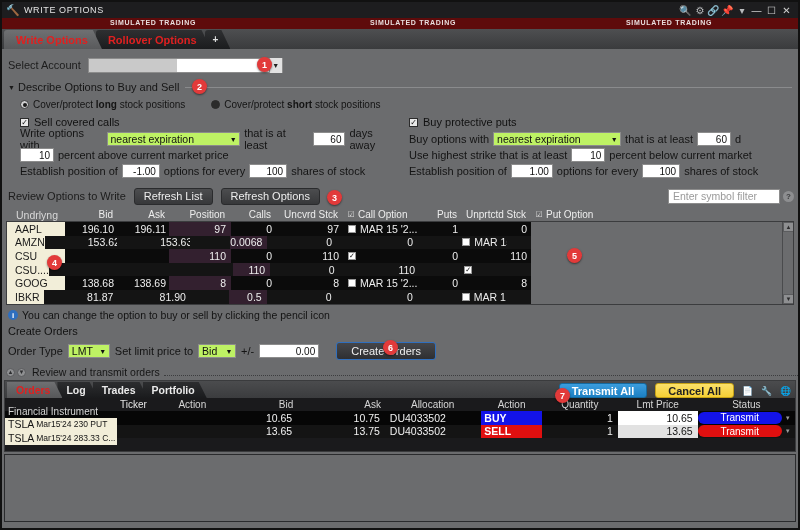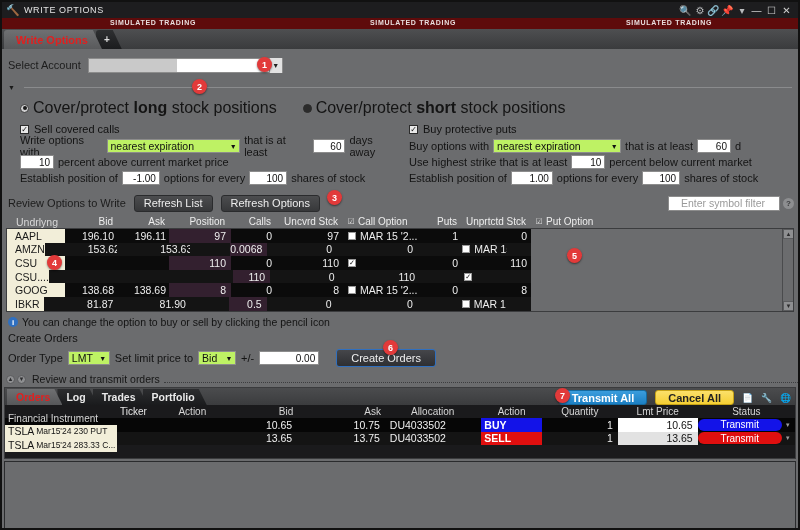--- a/index.html
+++ b/index.html
@@ -335,6 +335,9 @@
     <div class="tab sel">
       <span>Write Options</span>
     </div>
+    <div class="tab">
+      <span>Rollover Options</span>
+    </div>
     <div class="tab plus">
       <span>+</span>
     </div>

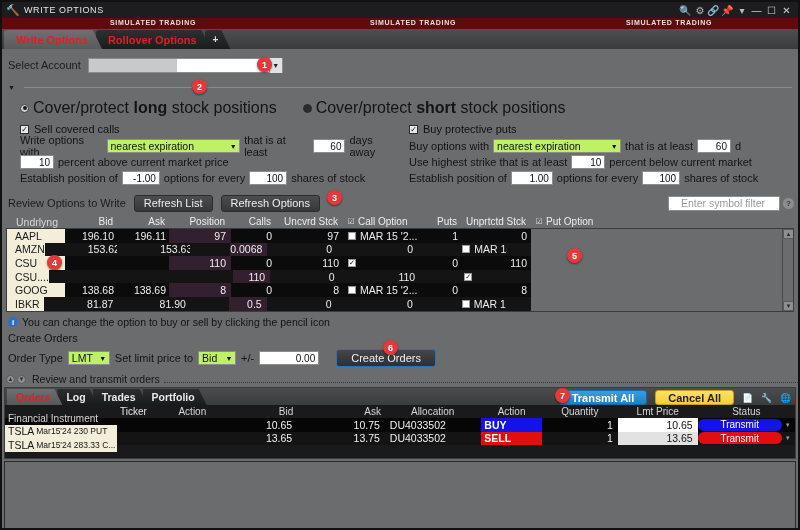--- a/index.html
+++ b/index.html
@@ -357,6 +357,7 @@
     <div class="grp">
       <div class="grp-head">
         <span class="tri">▼</span>
+        <span>Describe Options to Buy and Sell</span>
         <span class="grp-line"></span>
       </div>
 

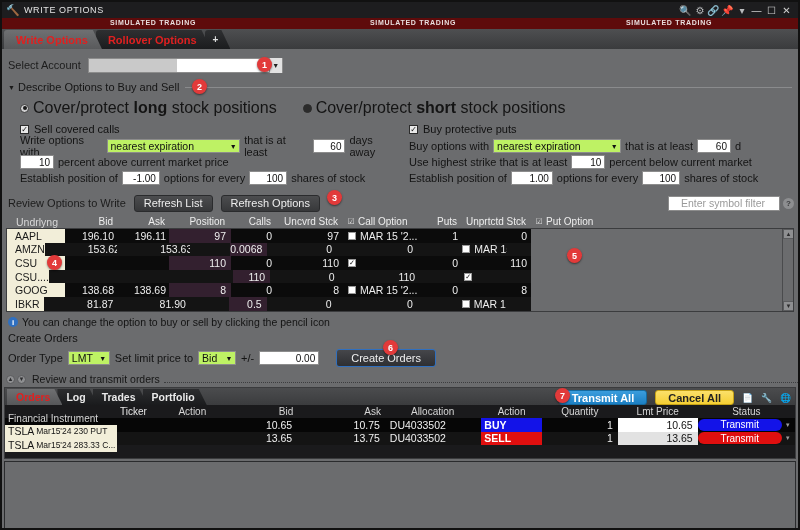--- a/index.html
+++ b/index.html
@@ -103,7 +103,7 @@
   .tri { font-size: 7px; margin-right: 3px; color: #1a1a1a; }
   .grp-line { flex: 1; height: 1px; background: #8a8b8d; margin-left: 6px; }
 
-  .radio-row { display: flex; align-items: center; margin: 5px 0 0 12px; font-size: 16px; color: #141414; }
+  .radio-row { display: flex; align-items: center; margin: 5px 0 0 12px; font-size: 10px; color: #141414; }
   .radio {
     width: 9px; height: 9px; border-radius: 50%;
     border: 1px solid #3c3c3c; background: #cfcfd0;

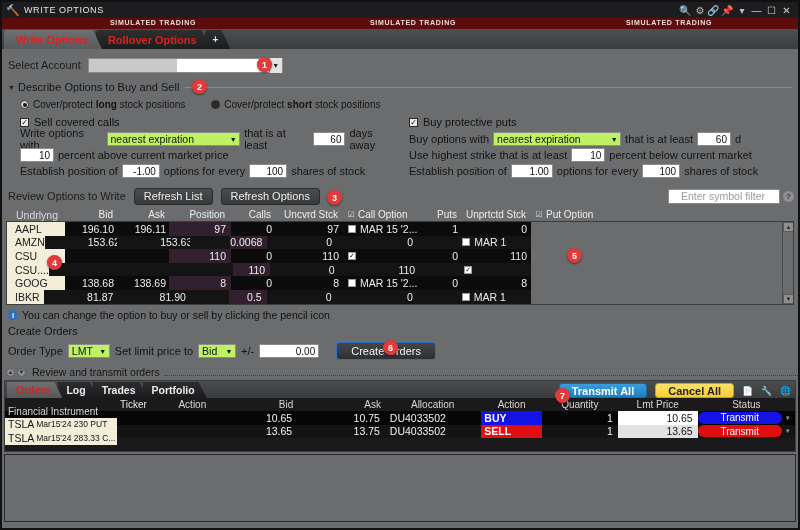--- a/index.html
+++ b/index.html
@@ -154,7 +154,7 @@
   .filter-wrap { margin-left: auto; display: flex; align-items: center; padding-right: 4px; }
   .filter-in {
     width: 112px; height: 15px; background: #fff; border: 1px solid #8c8c8c;
-    font-size: 10.5px; color: #9a9a9a; padding-left: 12px;
+    font-size: 10.5px; color: #9a9a9a; padding-left: 4px;
     display: flex; align-items: center;
   }
   .help-ico {

